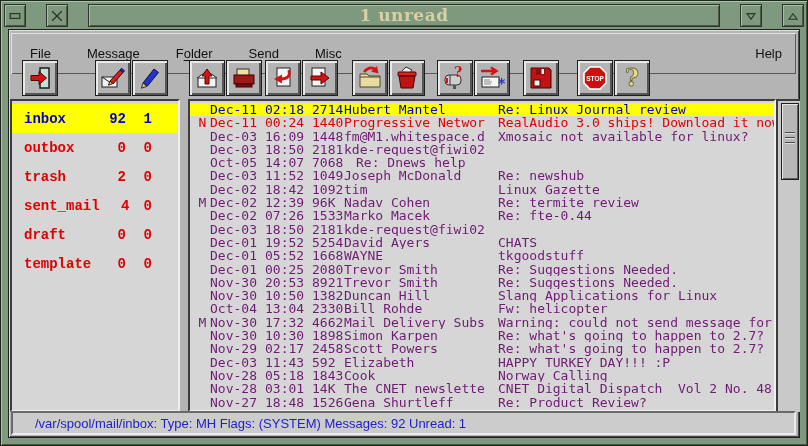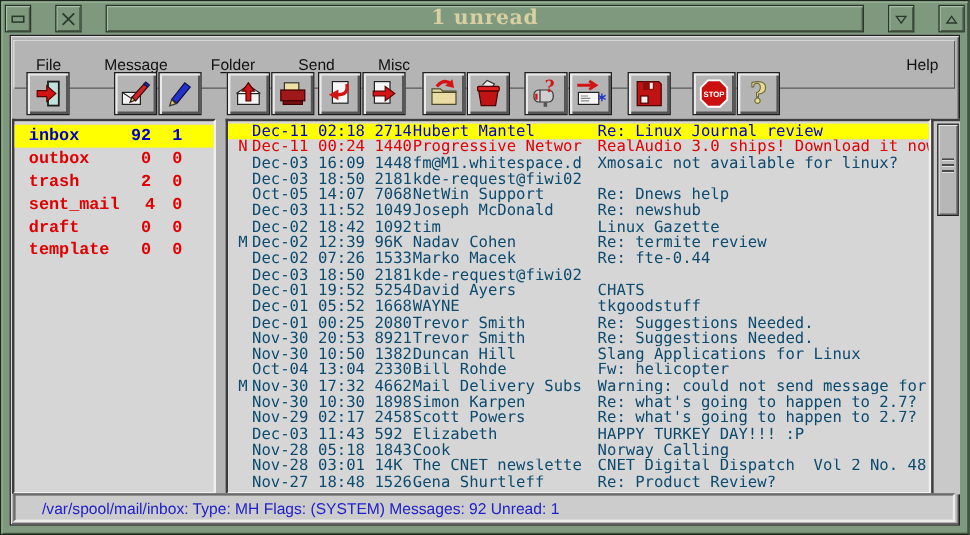--- a/index.html
+++ b/index.html
@@ -53,7 +53,7 @@
 
   
   .folder-panel{position:absolute;left:1px;top:69px;width:170px;height:313px;padding-top:3px;}
-  .folder-row{display:flex;align-items:center;height:19px;
+  .folder-row{display:flex;align-items:center;height:29px;
     font-family:"Liberation Mono",monospace;font-weight:bold;font-size:14px;color:#e00000;}
   .folder-row.selected{background:#ffff00;color:#0000cd;}
   .fname{flex:1;padding-left:12px;white-space:pre;}

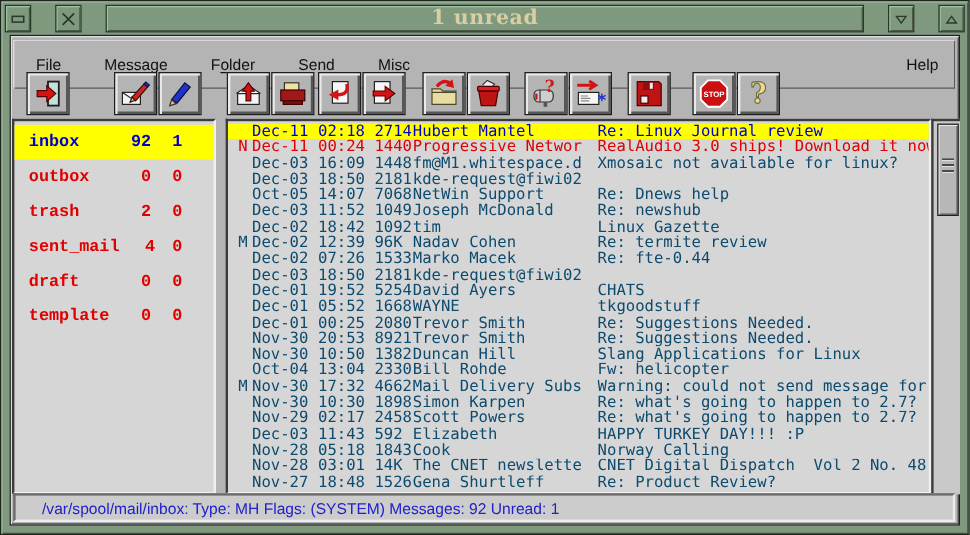--- a/index.html
+++ b/index.html
@@ -63,7 +63,7 @@
   
   .message-panel{position:absolute;left:179px;top:69px;width:588px;height:313px;padding-top:2px;}
   .msg-row{display:flex;height:13.3px;line-height:13.3px;
-    font-family:"DejaVu Sans Mono",monospace;font-size:13px;color:#0c4a6e;
+    font-family:"DejaVu Sans Mono",monospace;font-size:13px;color:#701a75;
     white-space:pre;overflow:hidden;}
   .msg-row.selected{background:#ffff00;color:#0000cd;}
   .msg-row.new{color:#e00000;}

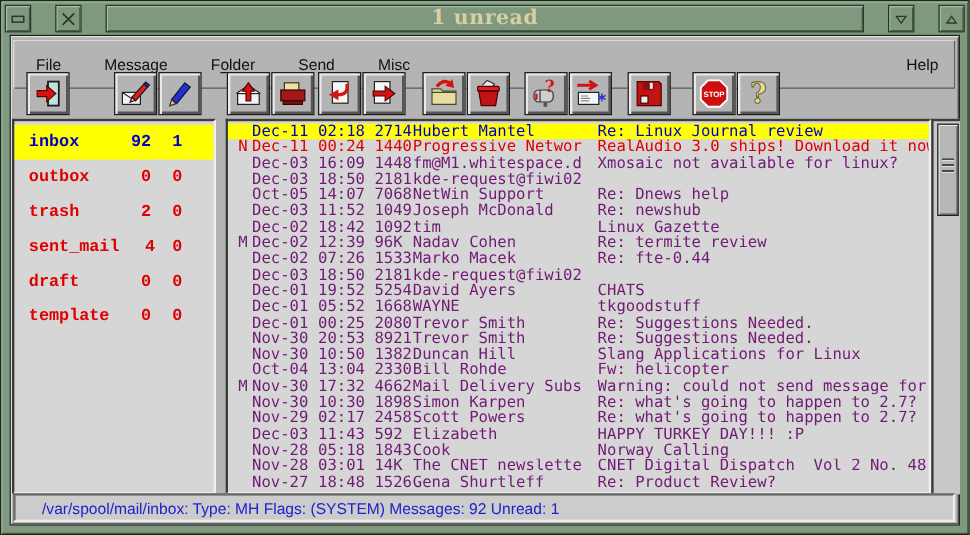--- a/index.html
+++ b/index.html
@@ -289,7 +289,7 @@
         <div class="msg-row new"><span class="c-flag">N</span><span class="c-date">Dec-11</span><span class="c-time">00:24</span><span class="c-size">1440</span><span class="c-sender">Progressive Networ</span><span class="c-subject">RealAudio 3.0 ships! Download it now, for</span></div>
         <div class="msg-row normal"><span class="c-flag"></span><span class="c-date">Dec-03</span><span class="c-time">16:09</span><span class="c-size">1448</span><span class="c-sender">fm@M1.whitespace.d</span><span class="c-subject">Xmosaic not available for linux?</span></div>
         <div class="msg-row normal"><span class="c-flag"></span><span class="c-date">Dec-03</span><span class="c-time">18:50</span><span class="c-size">2181</span><span class="c-sender">kde-request@fiwi02</span><span class="c-subject"></span></div>
-        <div class="msg-row normal"><span class="c-flag"></span><span class="c-date">Oct-05</span><span class="c-time">14:07</span><span class="c-size">7068</span><span class="c-sender">NetWin Support</span><span class="c-subject">Re: Dnews help</span></div>
+        <div class="msg-row normal"><span class="c-flag"></span><span class="c-date">Oct-05</span><span class="c-time">14:07</span><span class="c-size">7068</span><span class="c-subject">Re: Dnews help</span></div>
         <div class="msg-row normal"><span class="c-flag"></span><span class="c-date">Dec-03</span><span class="c-time">11:52</span><span class="c-size">1049</span><span class="c-sender">Joseph McDonald</span><span class="c-subject">Re: newshub</span></div>
         <div class="msg-row normal"><span class="c-flag"></span><span class="c-date">Dec-02</span><span class="c-time">18:42</span><span class="c-size">1092</span><span class="c-sender">tim</span><span class="c-subject">Linux Gazette</span></div>
         <div class="msg-row normal"><span class="c-flag">M</span><span class="c-date">Dec-02</span><span class="c-time">12:39</span><span class="c-size">96K</span><span class="c-sender">Nadav Cohen</span><span class="c-subject">Re: termite review</span></div>

